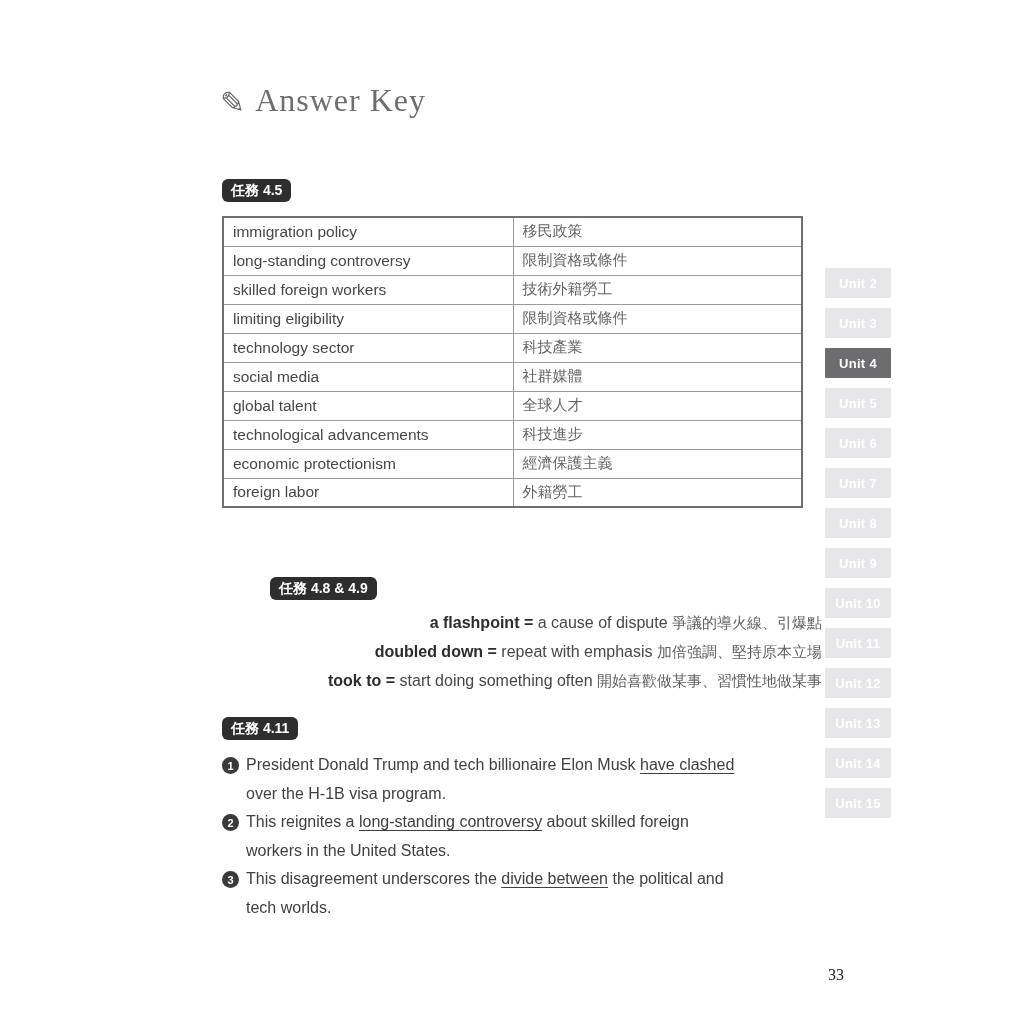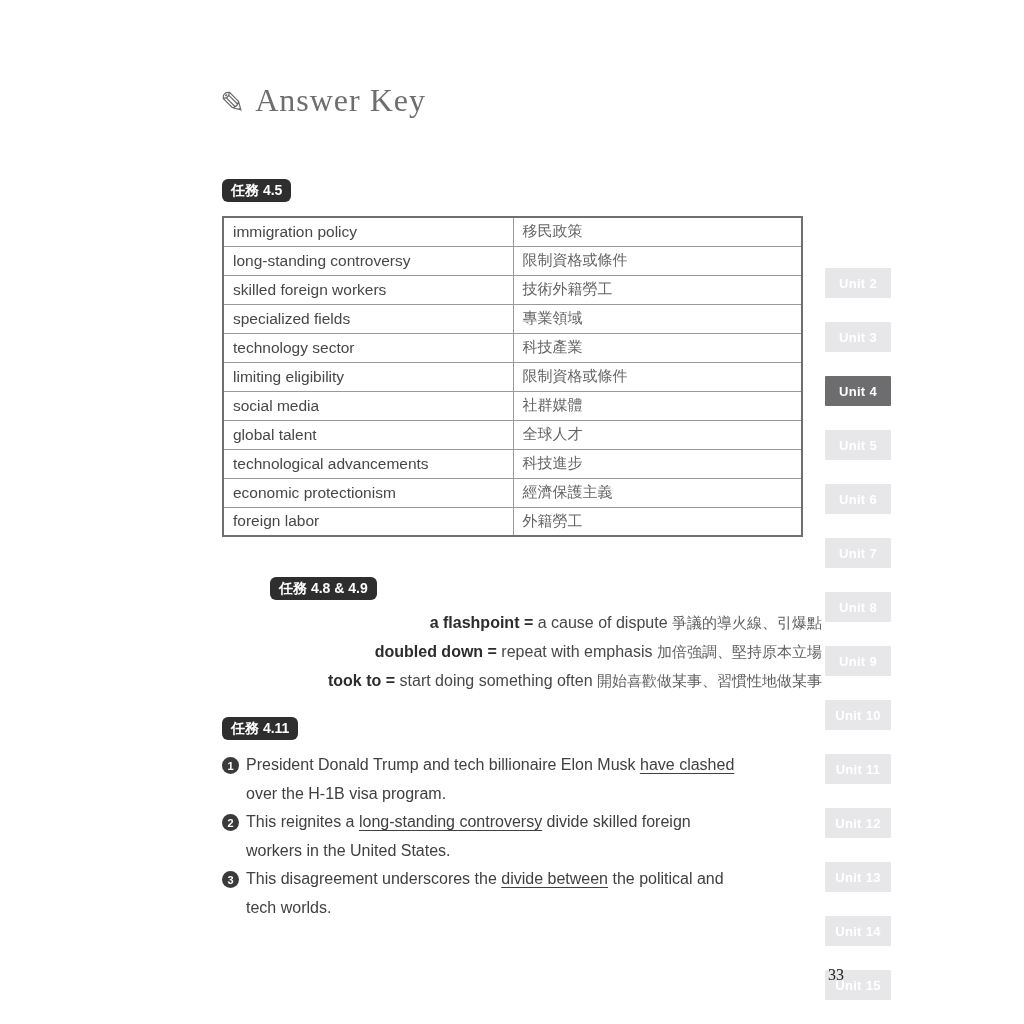--- a/index.html
+++ b/index.html
@@ -114,7 +114,7 @@
   
   .unit-sidebar {
     position: absolute; left: 825px; top: 268px;
-    display: flex; flex-direction: column; gap: 24px; justify-content: flex-end;
+    display: flex; flex-direction: column; gap: 10px; justify-content: flex-end;
   }
   .unit-tab {
     width: 66px; height: 30px;

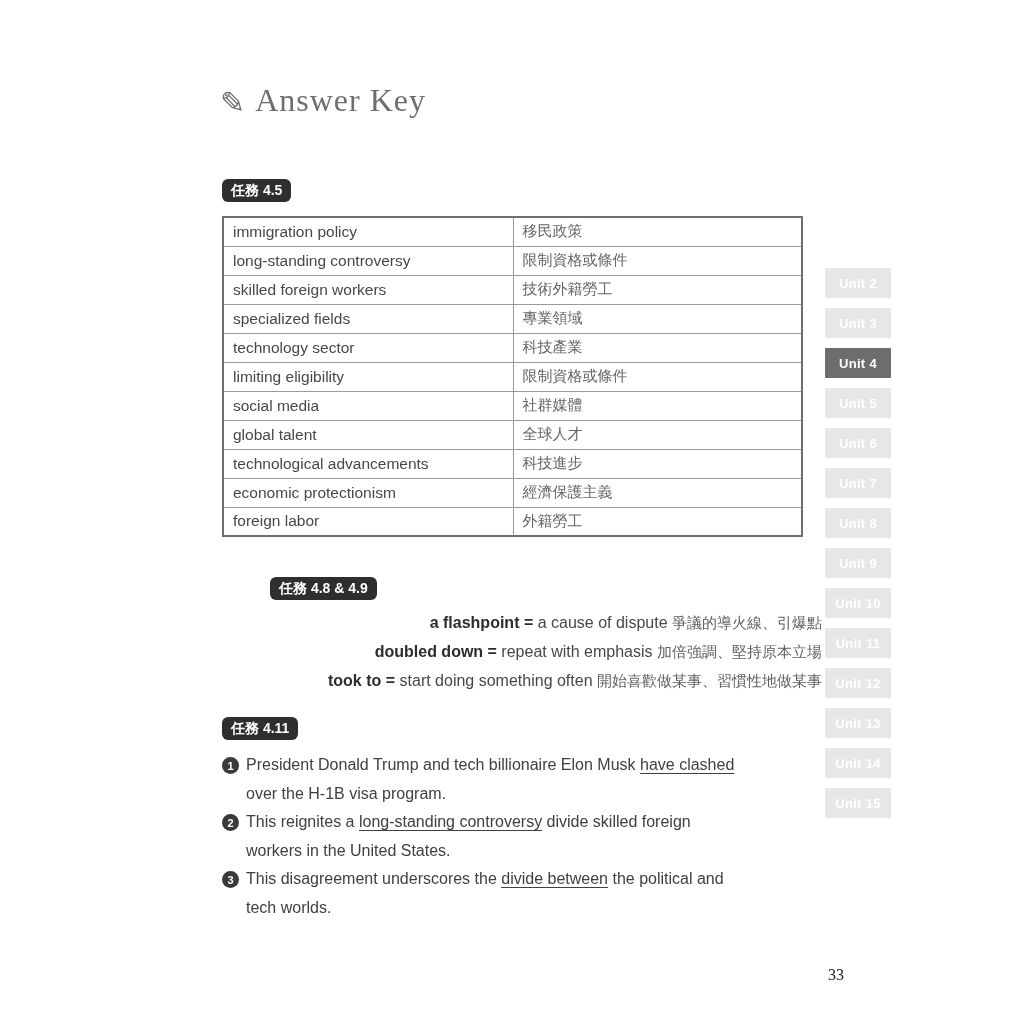--- a/index.html
+++ b/index.html
@@ -159,10 +159,6 @@
       <tr>
         <td class="en">skilled foreign workers</td>
         <td class="zh">技術外籍勞工</td>
-      </tr>
-      <tr>
-        <td class="en">specialized fields</td>
-        <td class="zh">專業領域</td>
       </tr>
       <tr>
         <td class="en">technology sector</td>

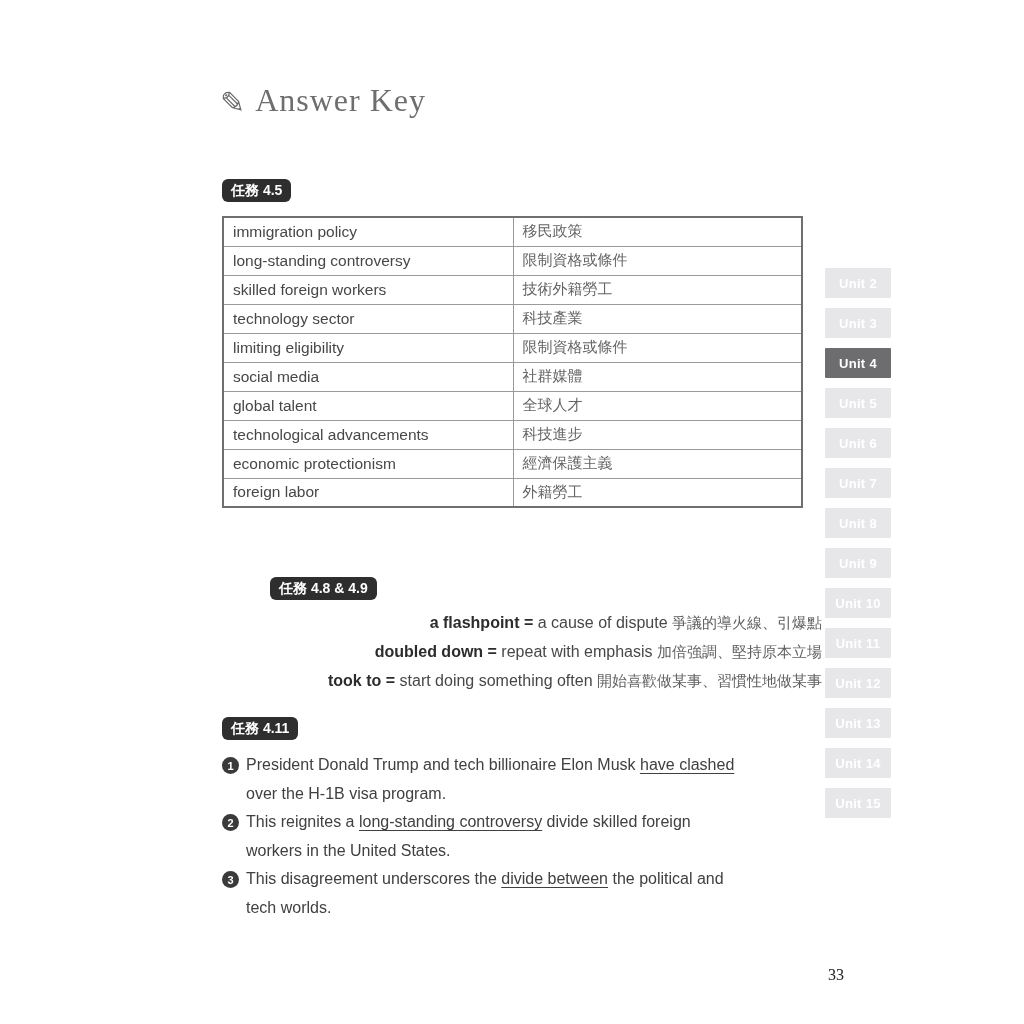--- a/index.html
+++ b/index.html
@@ -161,12 +161,12 @@
         <td class="zh">技術外籍勞工</td>
       </tr>
       <tr>
+        <td class="en">limiting eligibility</td>
+        <td class="zh">限制資格或條件</td>
+      </tr>
+      <tr>
         <td class="en">technology sector</td>
         <td class="zh">科技產業</td>
-      </tr>
-      <tr>
-        <td class="en">limiting eligibility</td>
-        <td class="zh">限制資格或條件</td>
       </tr>
       <tr>
         <td class="en">social media</td>

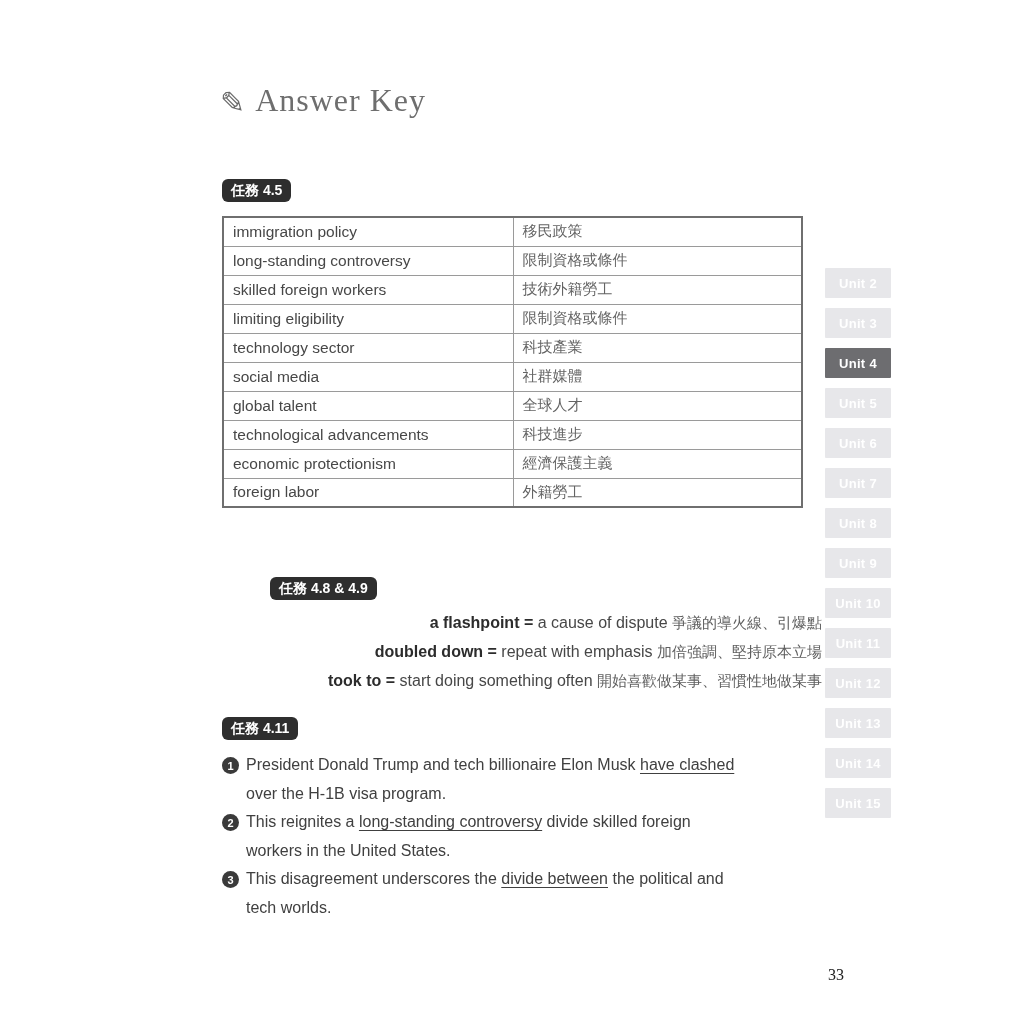--- a/index.html
+++ b/index.html
@@ -208,7 +208,7 @@
     </div>
     <div class="sentence">
       <span class="num-circle">2</span>
-      <div class="sent-text"><span>This reignites a </span><span class="u">long-standing controversy</span><span> divide skilled foreign</span><br><span>workers in the United States.</span></div>
+      <div class="sent-text"><span>This reignites a </span><span class="u">long-standing controversy</span><span> about skilled foreign</span><br><span>workers in the United States.</span></div>
     </div>
     <div class="sentence">
       <span class="num-circle">3</span>

